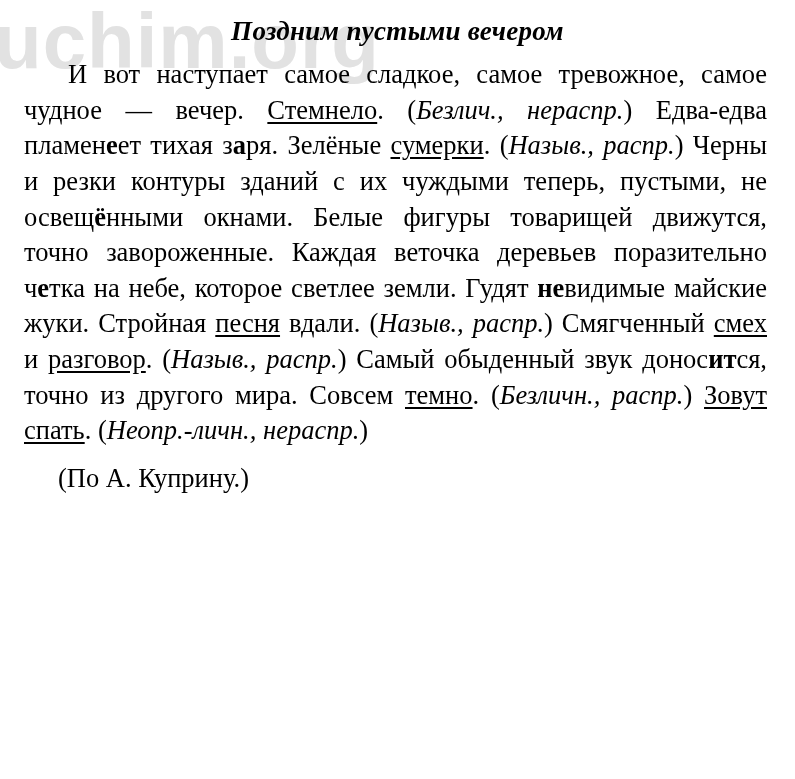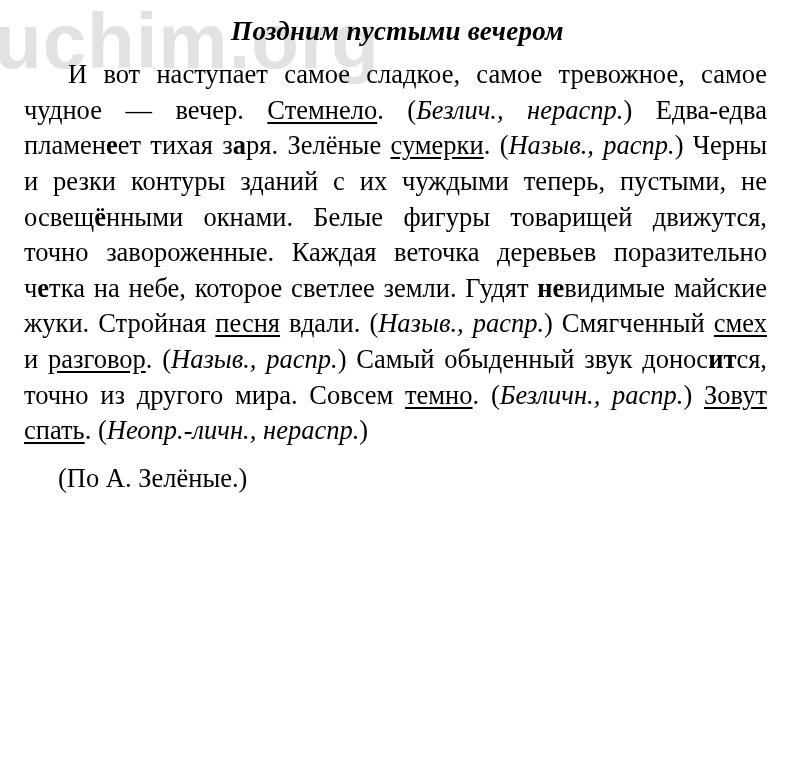--- a/index.html
+++ b/index.html
@@ -104,7 +104,7 @@
     <p><span class="indent"></span><span>И вот наступает самое сладкое, самое тревожное, самое чудное — вечер. </span><span class="u">Стемнело</span><span>. (</span><span class="it">Безлич., нераспр.</span><span>) Едва-едва пламен</span><span class="b">е</span><span>ет тихая з</span><span class="b">а</span><span>ря. Зелёные </span><span class="u">сумерки</span><span>. (</span><span class="it">Назыв., распр.</span><span>) Черны и резки контуры зданий с их чуждыми теперь, пустыми, не освещ</span><span class="b">ё</span><span>нными окнами. Белые фигуры товарищей движутся, точно завороженные. Каждая веточка деревьев поразительно ч</span><span class="b">е</span><span>тка на небе, которое светлее земли. Гудят </span><span class="b">не</span><span>видимые майские жуки. Стройная </span><span class="u">песня</span><span> вдали. (</span><span class="it">Назыв., распр.</span><span>) Смягченный </span><span class="u">смех</span><span> и </span><span class="u">разговор</span><span>. (</span><span class="it">Назыв., распр.</span><span>) Самый обыденный звук доноc</span><span class="b">ит</span><span>ся, точно из другого мира. Совсем </span><span class="u">темно</span><span>. (</span><span class="it">Безличн., распр.</span><span>) </span><span class="u">Зовут спать</span><span>. (</span><span class="it">Неопр.-личн., нераспр.</span><span>)</span></p>
   </div>
 
-  <div class="source-line"><span class="indent"></span><span>(По А. Зелёные.)</span></div>
+  <div class="source-line"><span class="indent"></span><span>(По А. Куприну.)</span></div>
 
 </div>
 

